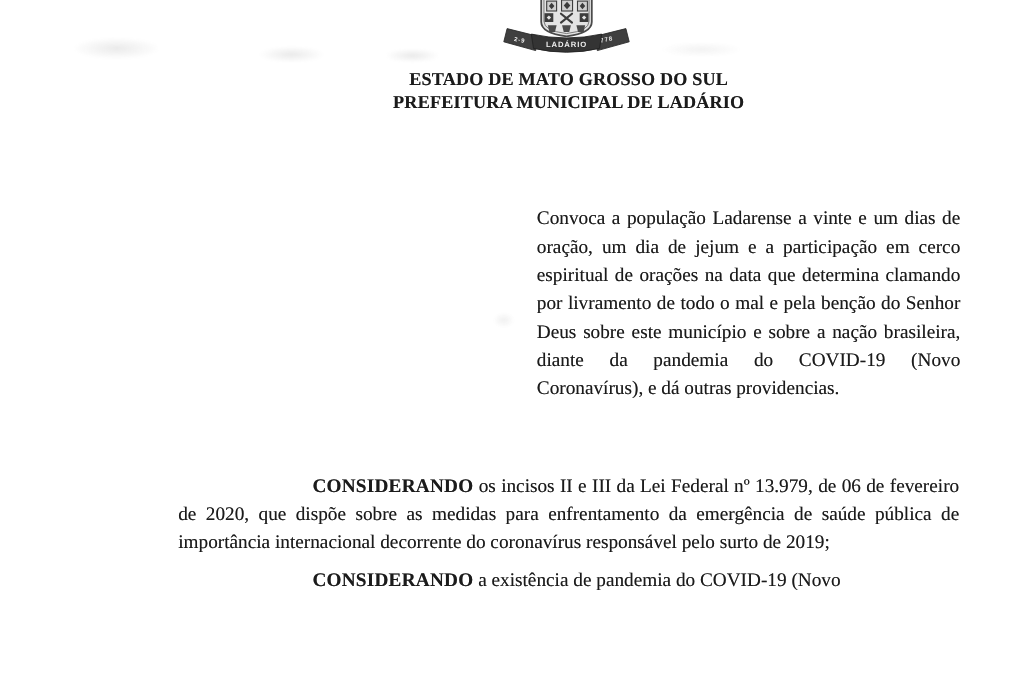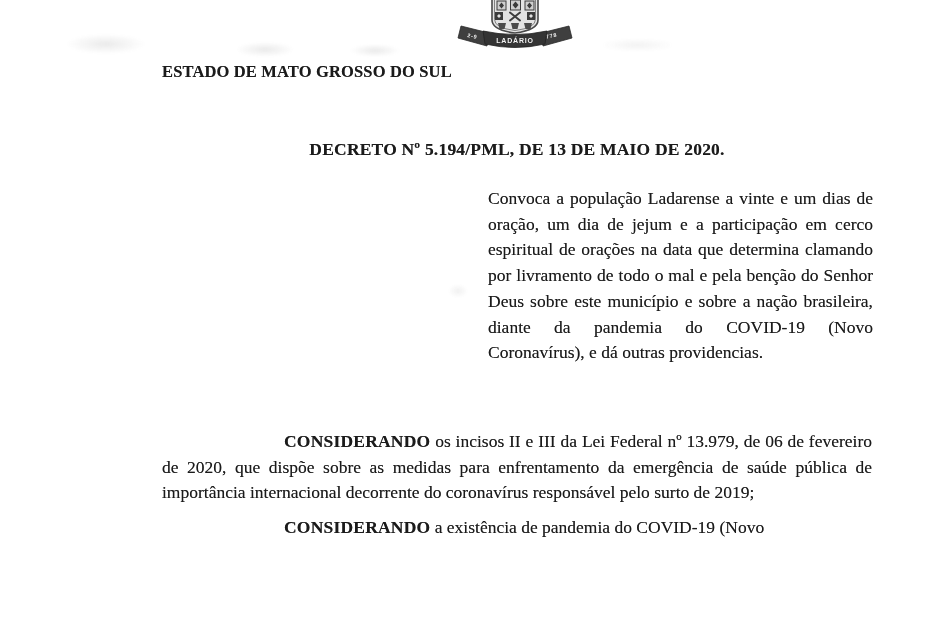--- a/index.html
+++ b/index.html
@@ -33,6 +33,7 @@
     top: 62px;
     left: 162px;
     width: 710px;
+    text-align: center;
     font-weight: bold;
     font-size: 16.5px;
     line-height: 20.6px;

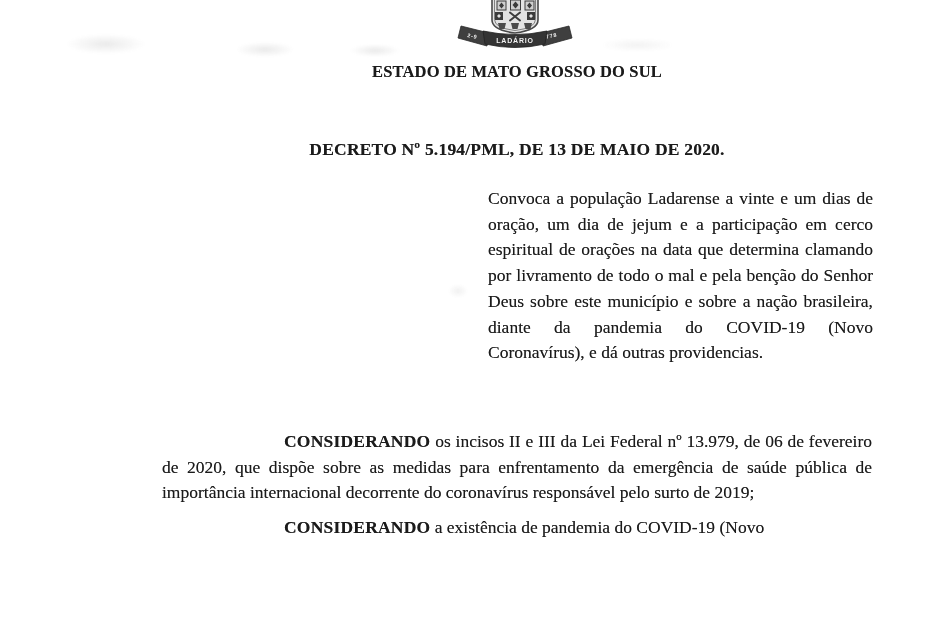--- a/index.html
+++ b/index.html
@@ -125,6 +125,7 @@
 
   <div class="header-block">
     <div>ESTADO DE MATO GROSSO DO SUL</div>
+    <div>PREFEITURA MUNICIPAL DE LADÁRIO</div>
   </div>
 
   <div class="decree-title">DECRETO Nº 5.194/PML, DE 13 DE MAIO DE 2020.</div>

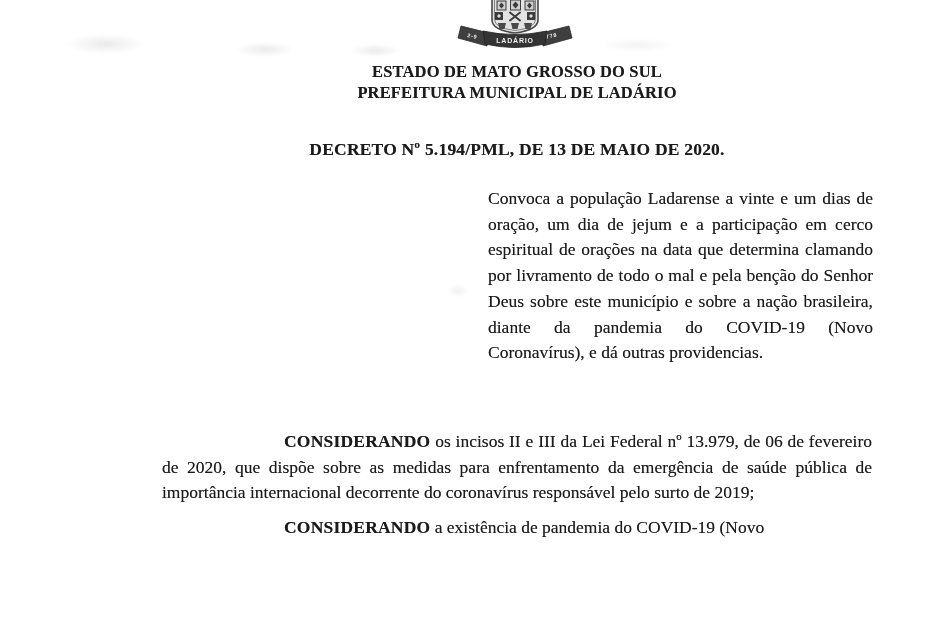--- a/index.html
+++ b/index.html
@@ -128,7 +128,6 @@
     <div>PREFEITURA MUNICIPAL DE LADÁRIO</div>
   </div>
 
-  <div class="decree-title">DECRETO Nº 5.194/PML, DE 13 DE MAIO DE 2020.</div>
 
   <div class="summary-block">Convoca a população Ladarense a vinte e um dias de oração, um dia de jejum e a participação em cerco espiritual de orações na data que determina clamando por livramento de todo o mal e pela benção do Senhor Deus sobre este município e sobre a nação brasileira, diante da pandemia do COVID-19 (Novo Coronavírus), e dá outras providencias.</div>
 

